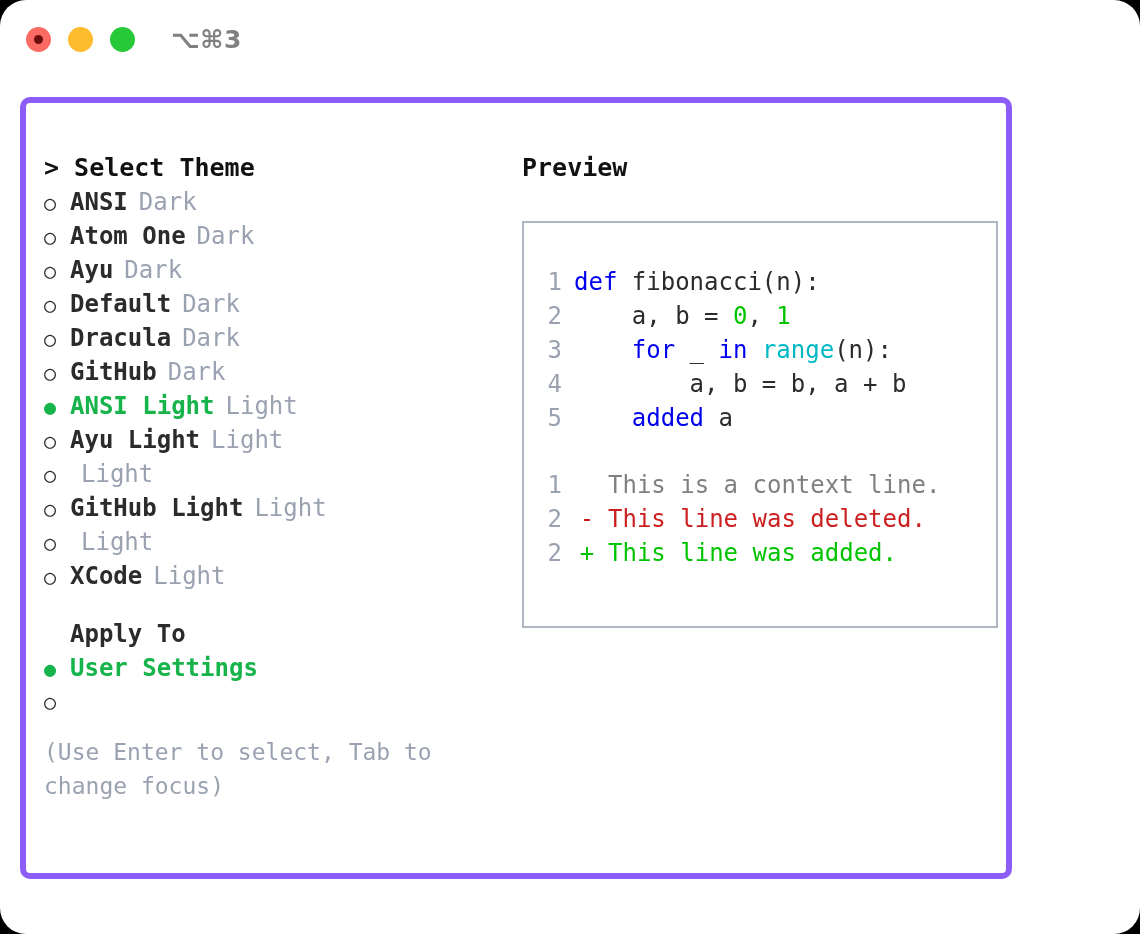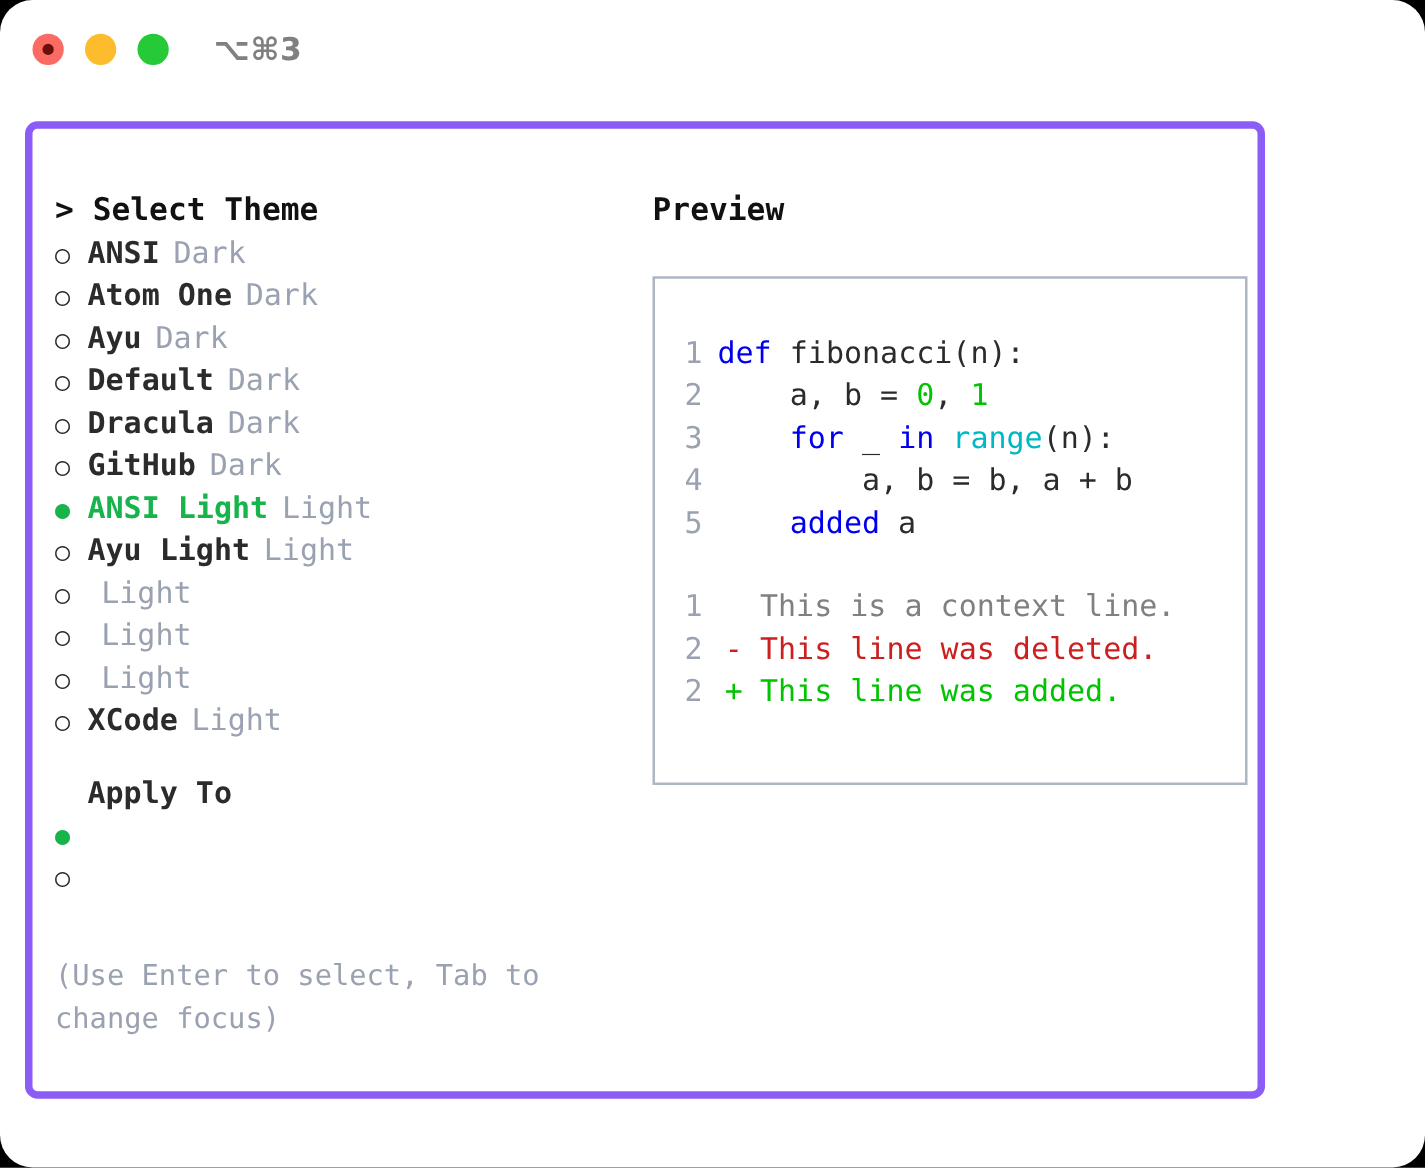--- a/index.html
+++ b/index.html
@@ -255,7 +255,7 @@
             <div class="row selected"><span class="bullet on">●</span><span class="row-name">ANSI Light</span><span class="row-kind">Light</span></div>
             <div class="row"><span class="bullet">○</span><span class="row-name">Ayu Light</span><span class="row-kind">Light</span></div>
             <div class="row"><span class="bullet">○</span><span class="row-kind">Light</span></div>
-            <div class="row"><span class="bullet">○</span><span class="row-kind">Light</span></div>
+            <div class="row"><span class="bullet">○</span><span class="row-name">GitHub Light</span><span class="row-kind">Light</span></div>
             <div class="row"><span class="bullet">○</span><span class="row-kind">Light</span></div>
             <div class="row"><span class="bullet">○</span><span class="row-name">XCode</span><span class="row-kind">Light</span></div>
           </div>

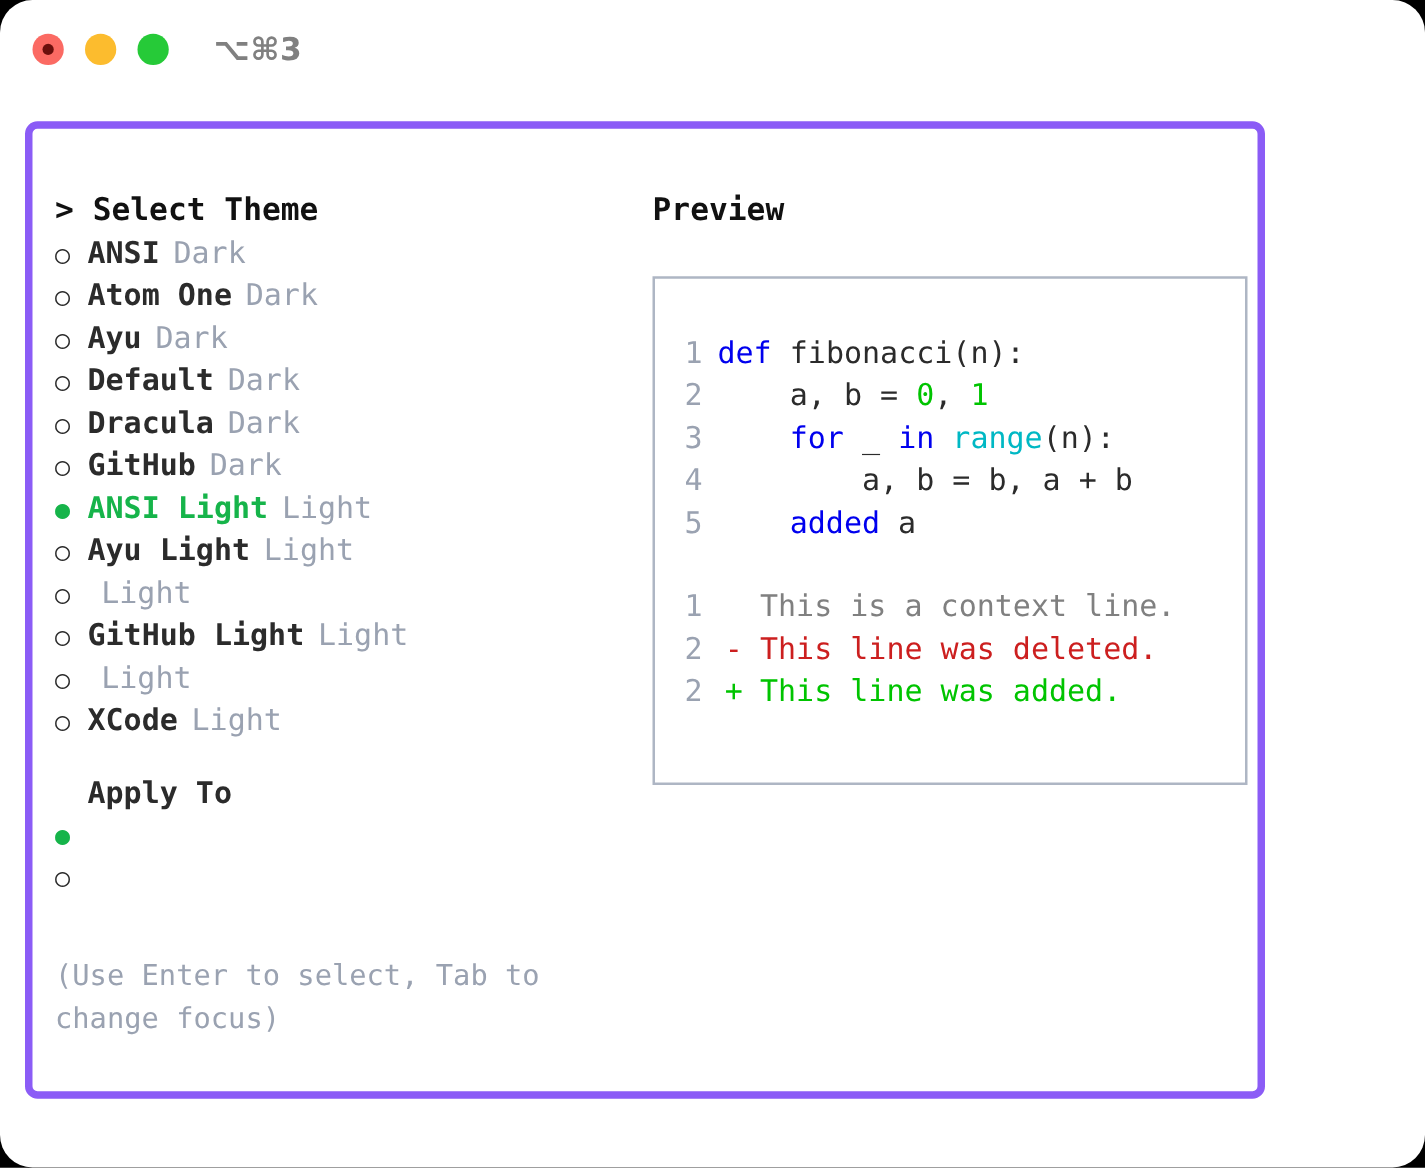--- a/index.html
+++ b/index.html
@@ -263,7 +263,7 @@
         <div class="apply-block">
           <div class="apply-title">Apply To</div>
           <div id="apply-list">
-              <div class="row selected"><span class="bullet on">●</span></div>
+              <div class="row selected"><span class="bullet on">●</span><span class="row-name">User Settings</span></div>
               <div class="row"><span class="bullet">○</span></div>
             </div>
         </div>

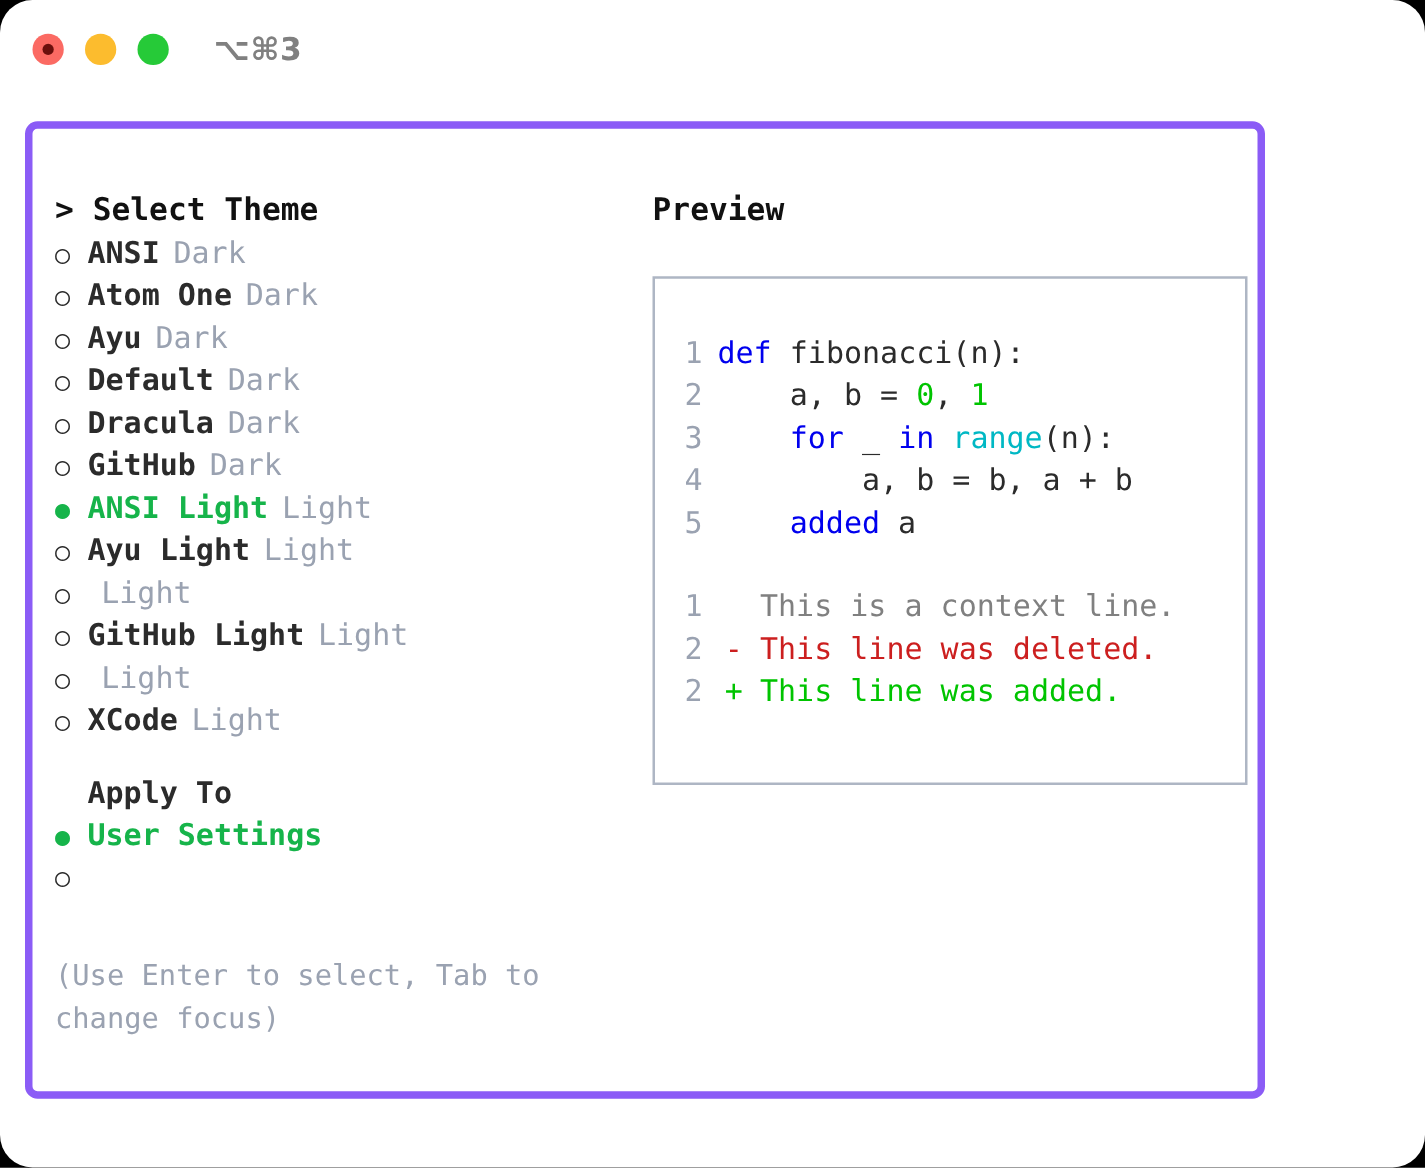--- a/index.html
+++ b/index.html
@@ -144,7 +144,7 @@
   }
 
   .hint {
-    margin-top: 45px;
+    margin-top: 16px;
     font-size: 23px;
     color: #9aa2b1;
     line-height: 34px;

